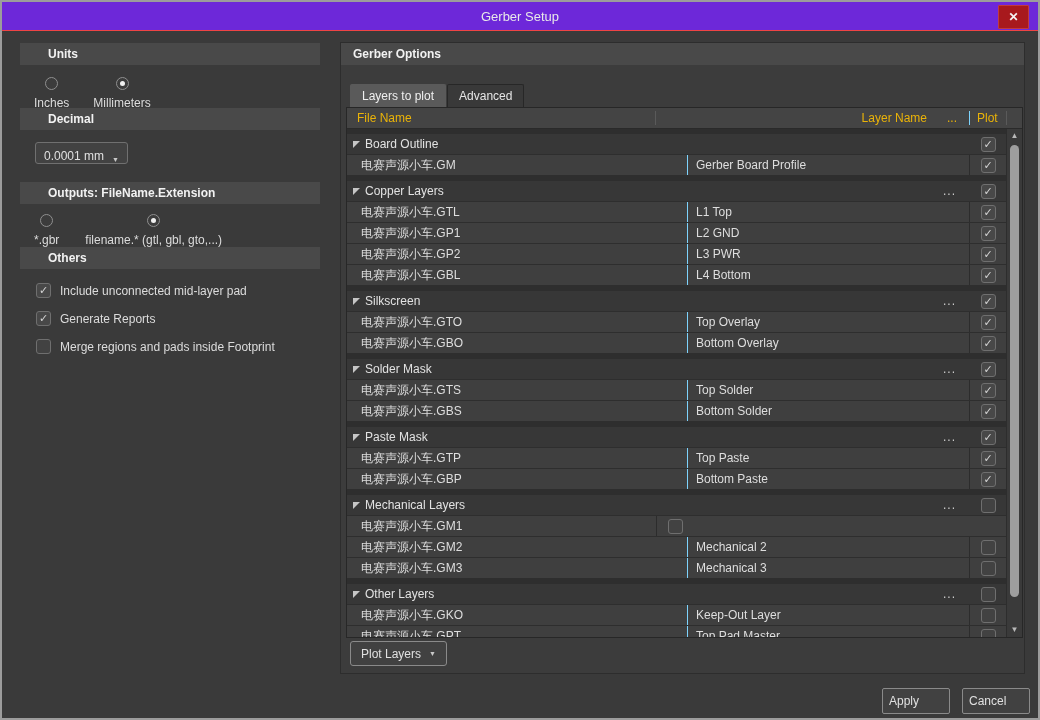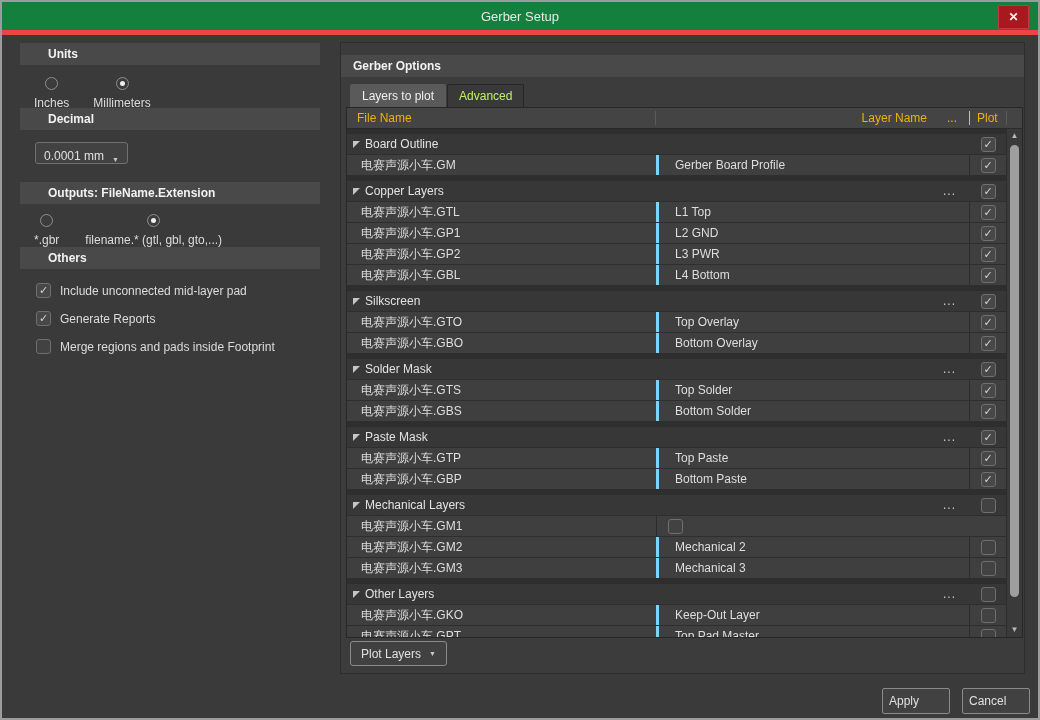--- a/index.html
+++ b/index.html
@@ -10,8 +10,8 @@
     -webkit-font-smoothing:antialiased;
   }
   
-  .titlebar{position:absolute;left:0;top:0;right:0;height:28px;background:#15803d;
-    border-bottom:5px solid #ef4444;display:flex;align-items:center;justify-content:center;}
+  .titlebar{position:absolute;left:0;top:0;right:0;height:28px;background:#6d28d9;
+    border-bottom:1px solid #ef4444;display:flex;align-items:center;justify-content:center;}
   .title-text{font-size:13px;color:#e8e8e8;}
   .close-btn{position:absolute;right:9px;top:3px;width:29px;height:22px;background:#a8191d;
     border:1px solid #c03a3e;border-radius:1px;display:flex;align-items:center;justify-content:center;

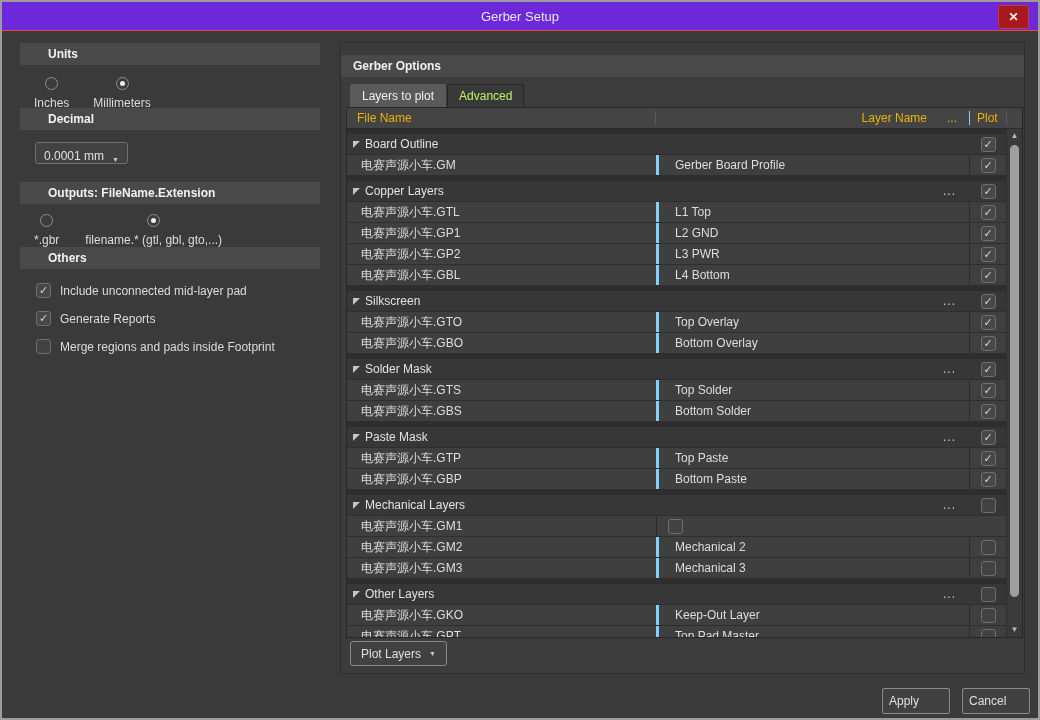--- a/index.html
+++ b/index.html
@@ -40,7 +40,7 @@
   
   .right-panel{position:absolute;left:338px;top:40px;width:685px;height:632px;background:#3c3c3c;
     border:1px solid #2d2d2d;box-sizing:border-box;}
-  .right-panel .sec-header{left:0;top:12px;right:0;}
+  .right-panel .sec-header{left:0;top:0;right:0;}
   .tabs{position:absolute;left:9px;top:41px;display:flex;gap:1px;}
   .tab{height:23px;box-sizing:border-box;padding:4px 11px;background:#393939;border:1px solid #272727;
     border-bottom:none;color:#bef264;border-radius:2px 2px 0 0;}

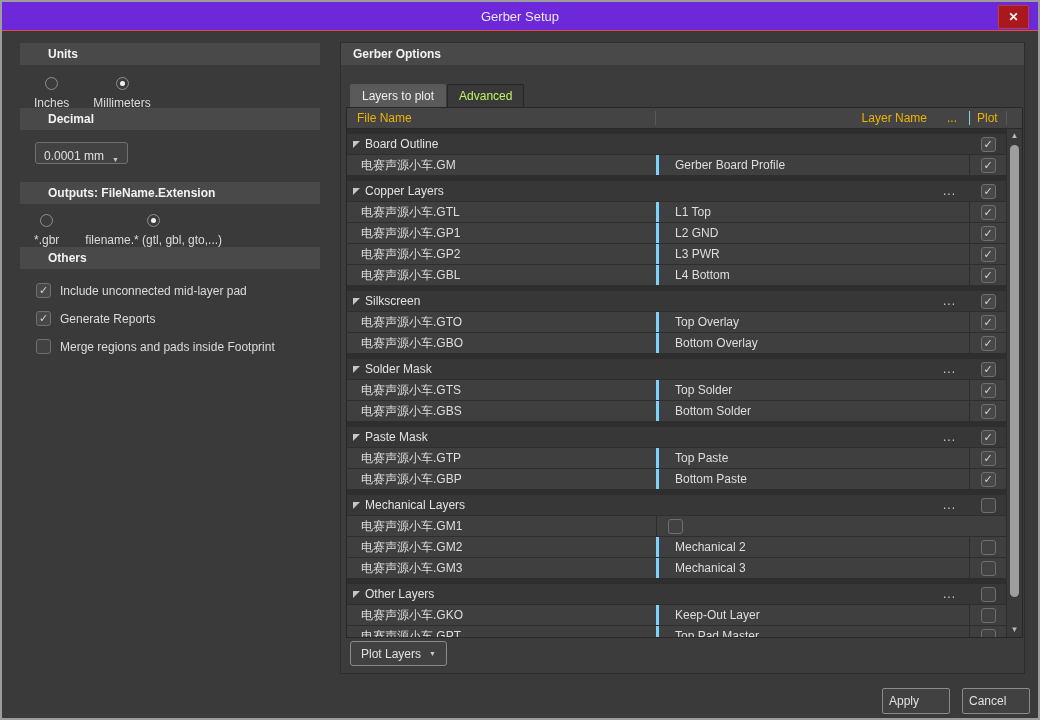--- a/index.html
+++ b/index.html
@@ -43,7 +43,7 @@
   .right-panel .sec-header{left:0;top:0;right:0;}
   .tabs{position:absolute;left:9px;top:41px;display:flex;gap:1px;}
   .tab{height:23px;box-sizing:border-box;padding:4px 11px;background:#393939;border:1px solid #272727;
-    border-bottom:none;color:#bef264;border-radius:2px 2px 0 0;}
+    border-bottom:none;color:#e5e5e5;border-radius:2px 2px 0 0;}
   .tab.on{background:#5a5a5a;color:#efefef;border-color:#5a5a5a;}
   
   .ltable{position:absolute;left:5px;top:64px;width:677px;height:531px;background:#333333;

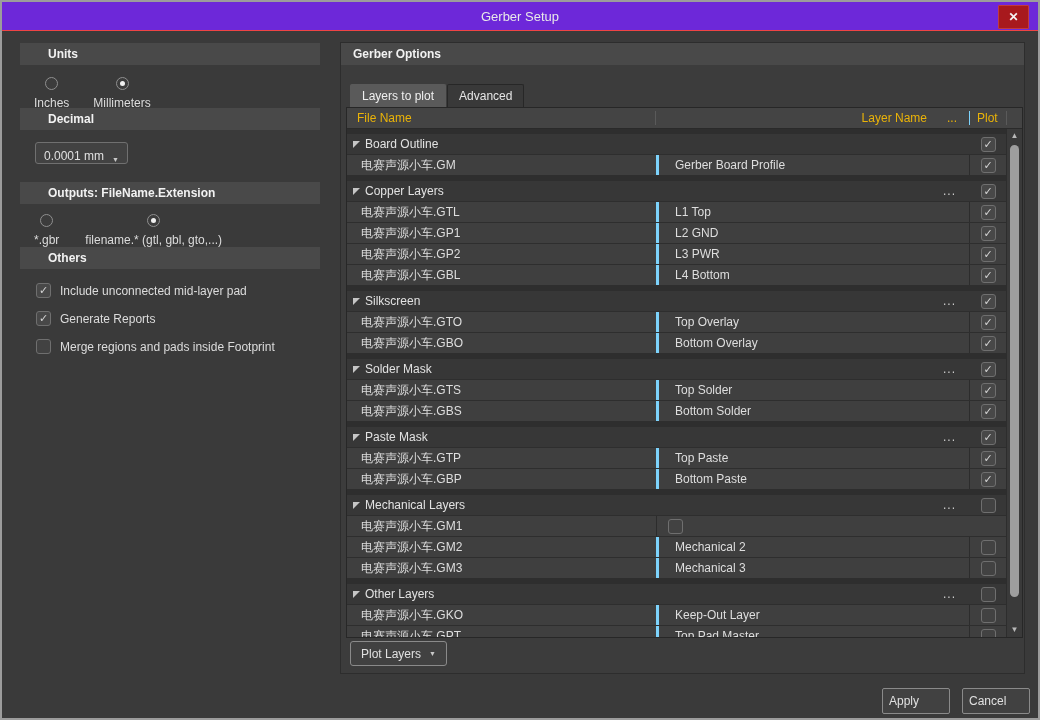--- a/index.html
+++ b/index.html
@@ -63,8 +63,8 @@
   .group-label{flex:1;}
   .group-dots{width:40px;text-align:right;padding-right:14px;color:#cfcfcf;letter-spacing:1px;}
   .file-cell{width:309px;padding-left:14px;box-sizing:border-box;overflow:hidden;white-space:nowrap;}
-  .layer-cell{flex:1;padding-left:16px;border-left:3px solid #7dd3fc;align-self:stretch;
-    display:flex;align-items:center;overflow:hidden;white-space:nowrap;}
+  .layer-cell{flex:1;padding-left:8px;border-left:1px solid #7dd3fc;align-self:stretch;
+    display:flex;align-items:center;overflow:hidden;white-space:nowrap;margin-left:31px;}
   .plot-cell{width:36px;align-self:stretch;display:flex;align-items:center;justify-content:center;flex:0 0 auto;}
   .plot-cell.bordered{border-left:1px solid #2c2c2c;}
   

